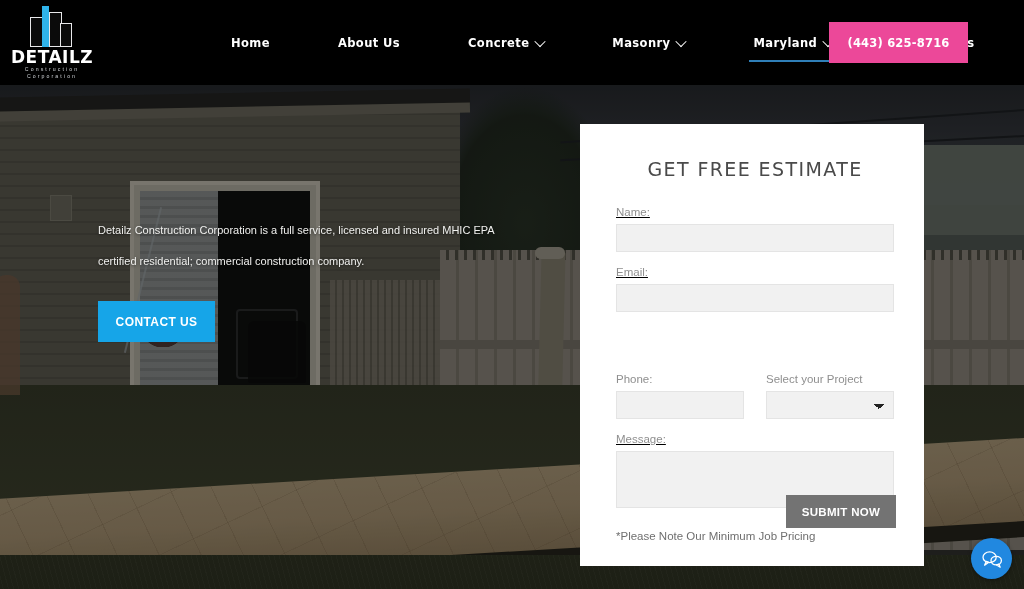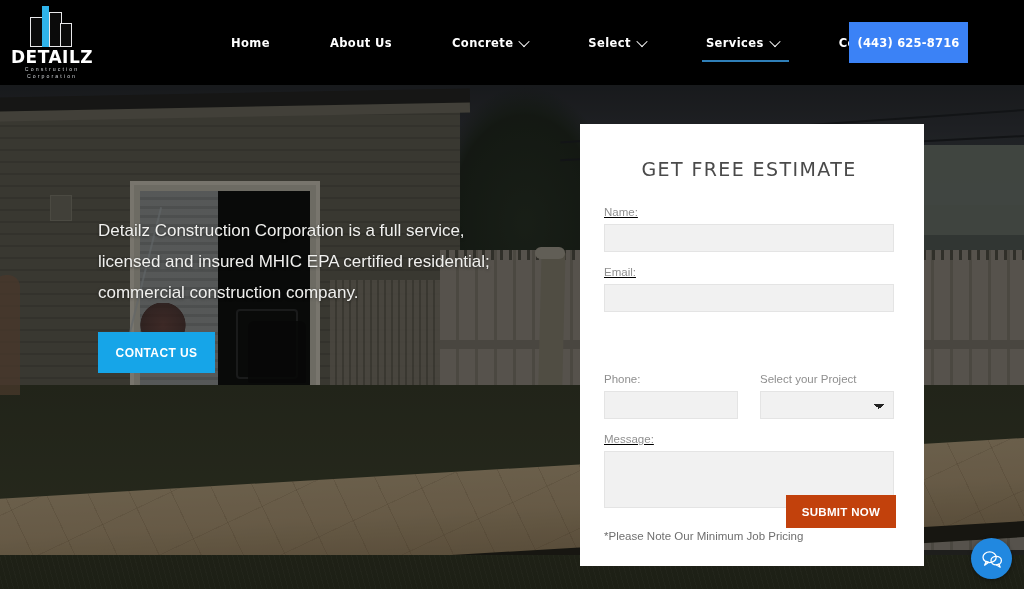--- a/index.html
+++ b/index.html
@@ -41,7 +41,7 @@
 
   .nav {
     position: absolute; left: 205px; top: 0; height: 85px;
-    display: flex; align-items: center; gap: 8px;
+    display: flex; align-items: center; gap: 16px;
   }
   .nav-item {
     position: relative;

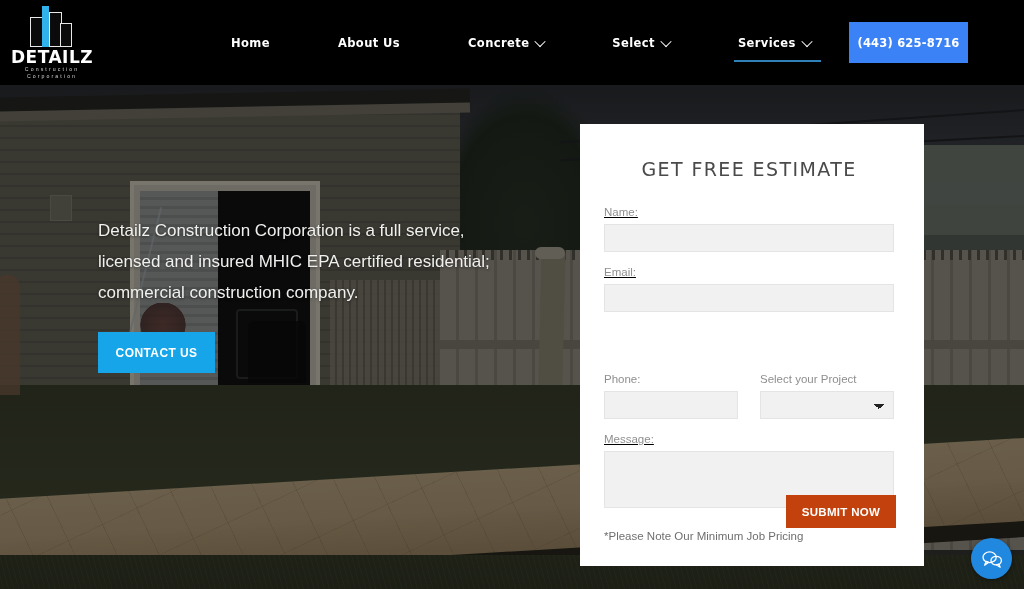--- a/index.html
+++ b/index.html
@@ -367,7 +367,7 @@
         <span class="chev"></span>
       </div>
       <div class="nav-item">
-        <span>Select</span>
+        <span>Masonry</span>
         <span class="chev"></span>
       </div>
       <div class="nav-item active">

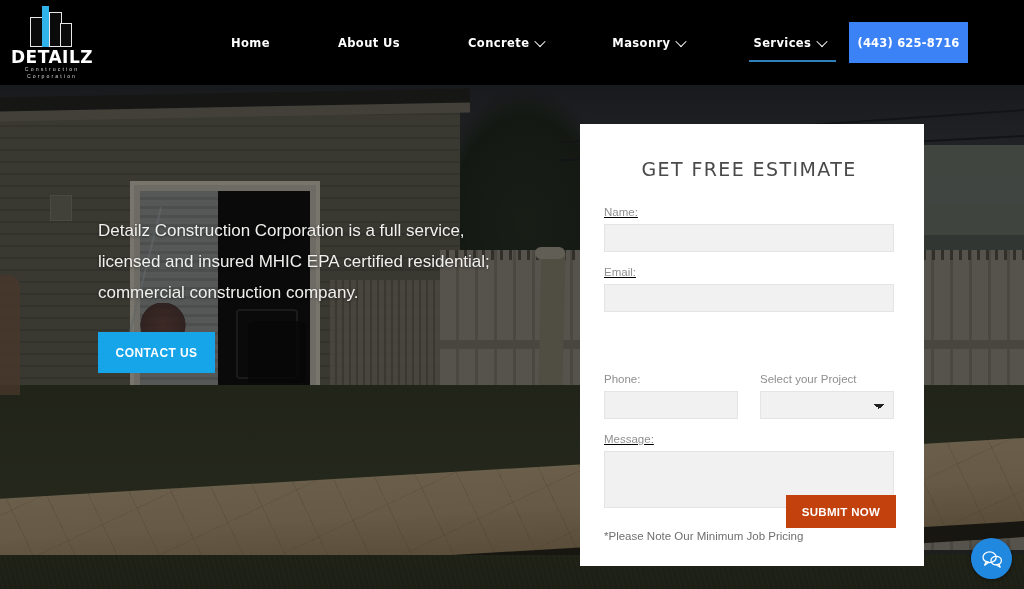--- a/index.html
+++ b/index.html
@@ -371,7 +371,7 @@
         <span class="chev"></span>
       </div>
       <div class="nav-item active">
-        <span>Services</span>
+        <span>Maryland</span>
         <span class="chev"></span>
       </div>
       <div class="nav-item">

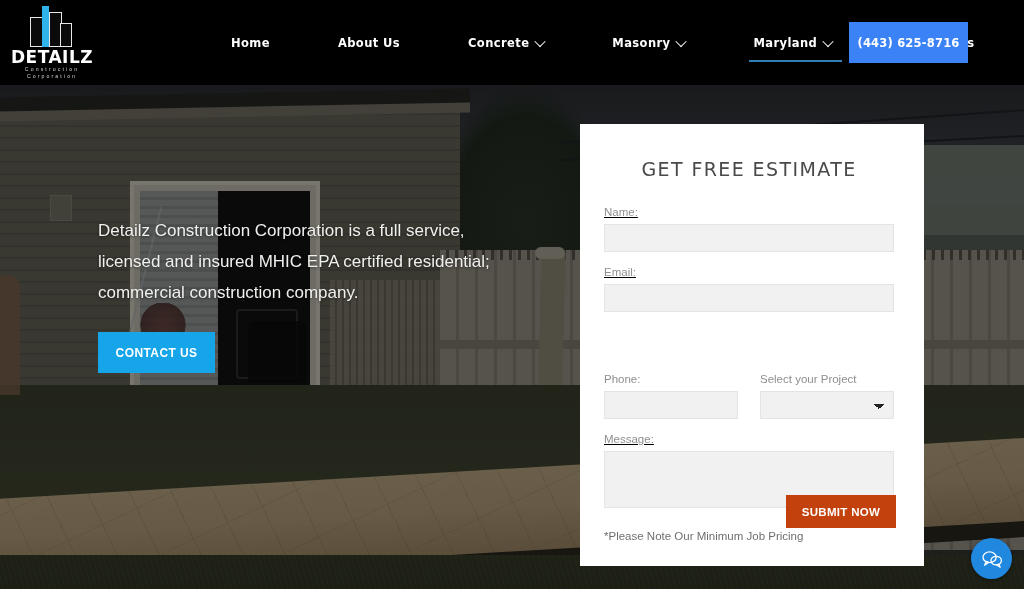--- a/index.html
+++ b/index.html
@@ -62,8 +62,8 @@
   }
   .phone-btn {
     position: absolute; right: 56px; top: 22px;
-    width: 119px; height: 41px;
-    background: #3b82f6; color: #ffffff;
+    width: 139px; height: 41px;
+    background: #ec4899; color: #ffffff;
     display: flex; align-items: center; justify-content: center;
     font-family: "DejaVu Sans", sans-serif;
     font-weight: 700; font-size: 11.5px; letter-spacing: .2px;

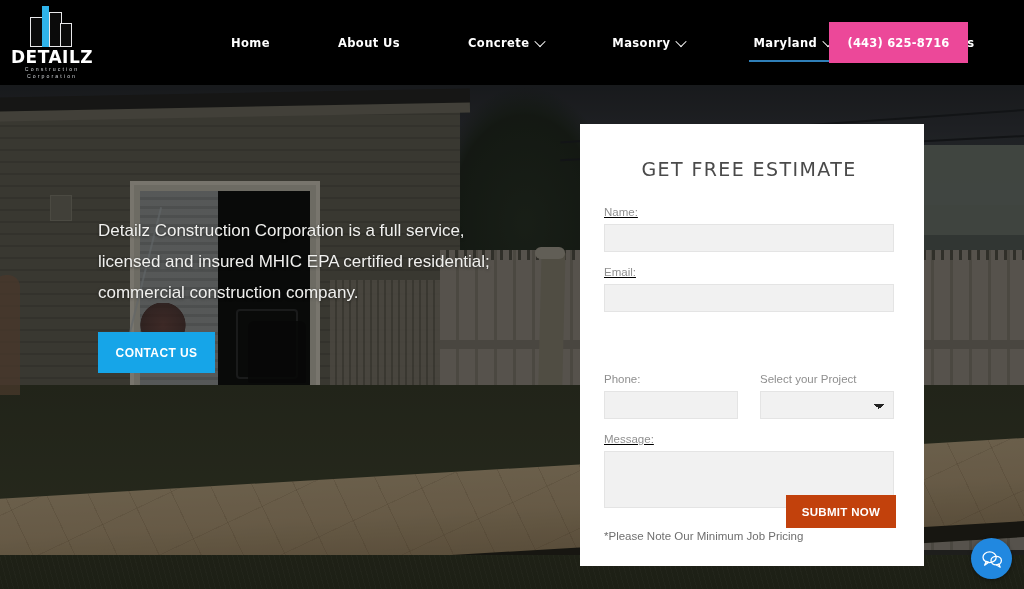--- a/index.html
+++ b/index.html
@@ -265,7 +265,7 @@
     width: 344px; height: 442px;
     background: #ffffff;
     z-index: 20;
-    padding: 26px 30px 0 24px;
+    padding: 26px 30px 0 36px;
   }
   .form-title {
     text-align: center;

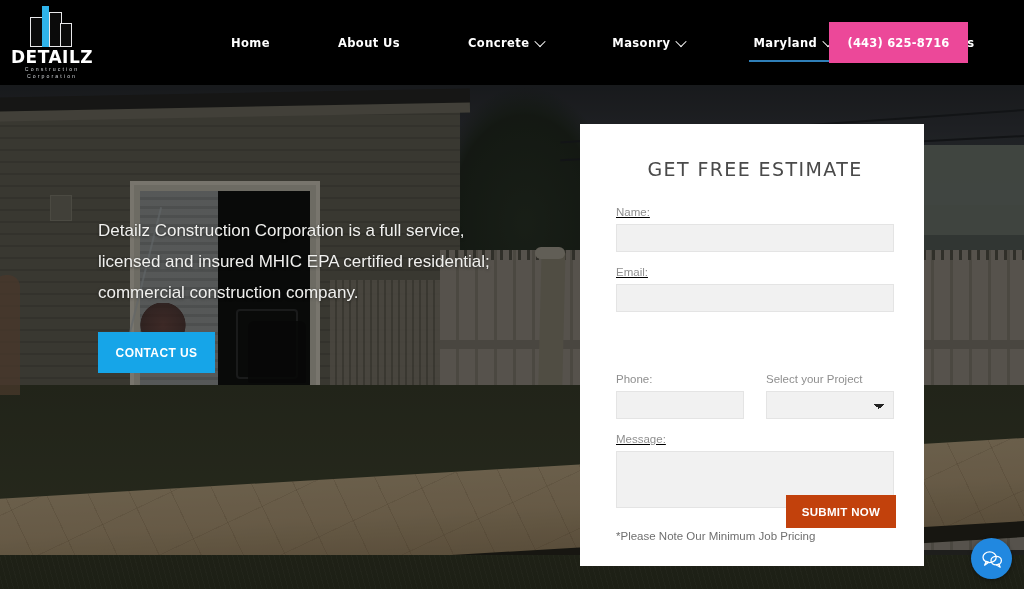--- a/index.html
+++ b/index.html
@@ -244,7 +244,7 @@
   }
   .sub-copy {
     margin-top: 22px;
-    font-size: 17px; line-height: 31px; color: #f0f0ee;
+    font-size: 11px; line-height: 31px; color: #f0f0ee;
     font-family: "Liberation Sans", sans-serif;
     max-width: 420px;
     text-shadow: 0 1px 3px rgba(0,0,0,.5);

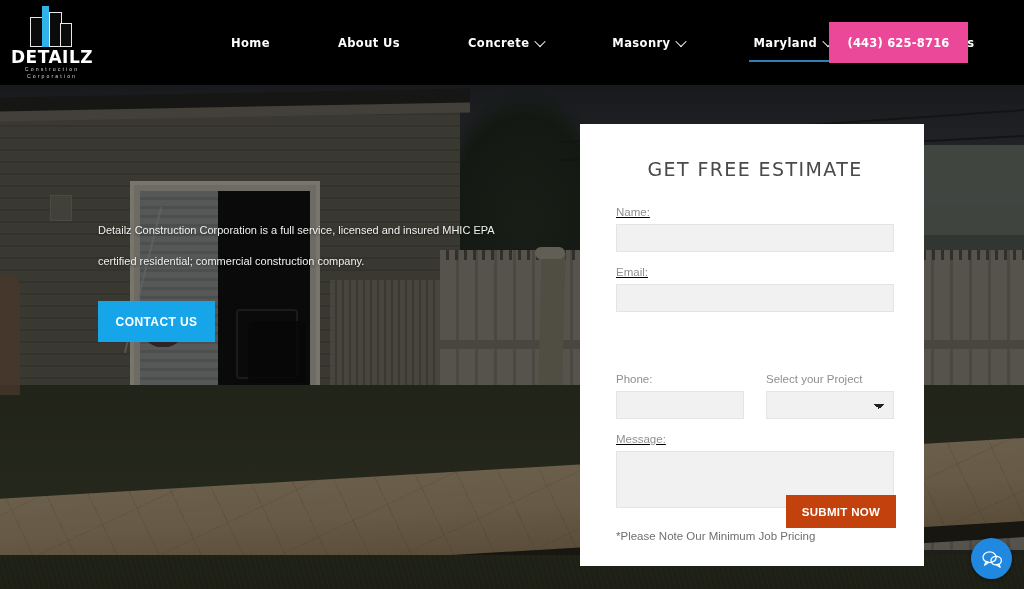--- a/index.html
+++ b/index.html
@@ -320,7 +320,7 @@
   .submit-btn {
     position: absolute; right: 28px; bottom: 38px;
     width: 110px; height: 33px;
-    background: #c2410c; color: #fff; border: none;
+    background: #737373; color: #fff; border: none;
     font-family: "Liberation Sans", sans-serif;
     font-weight: 700; font-size: 11.5px; letter-spacing: .3px;
     cursor: pointer;

